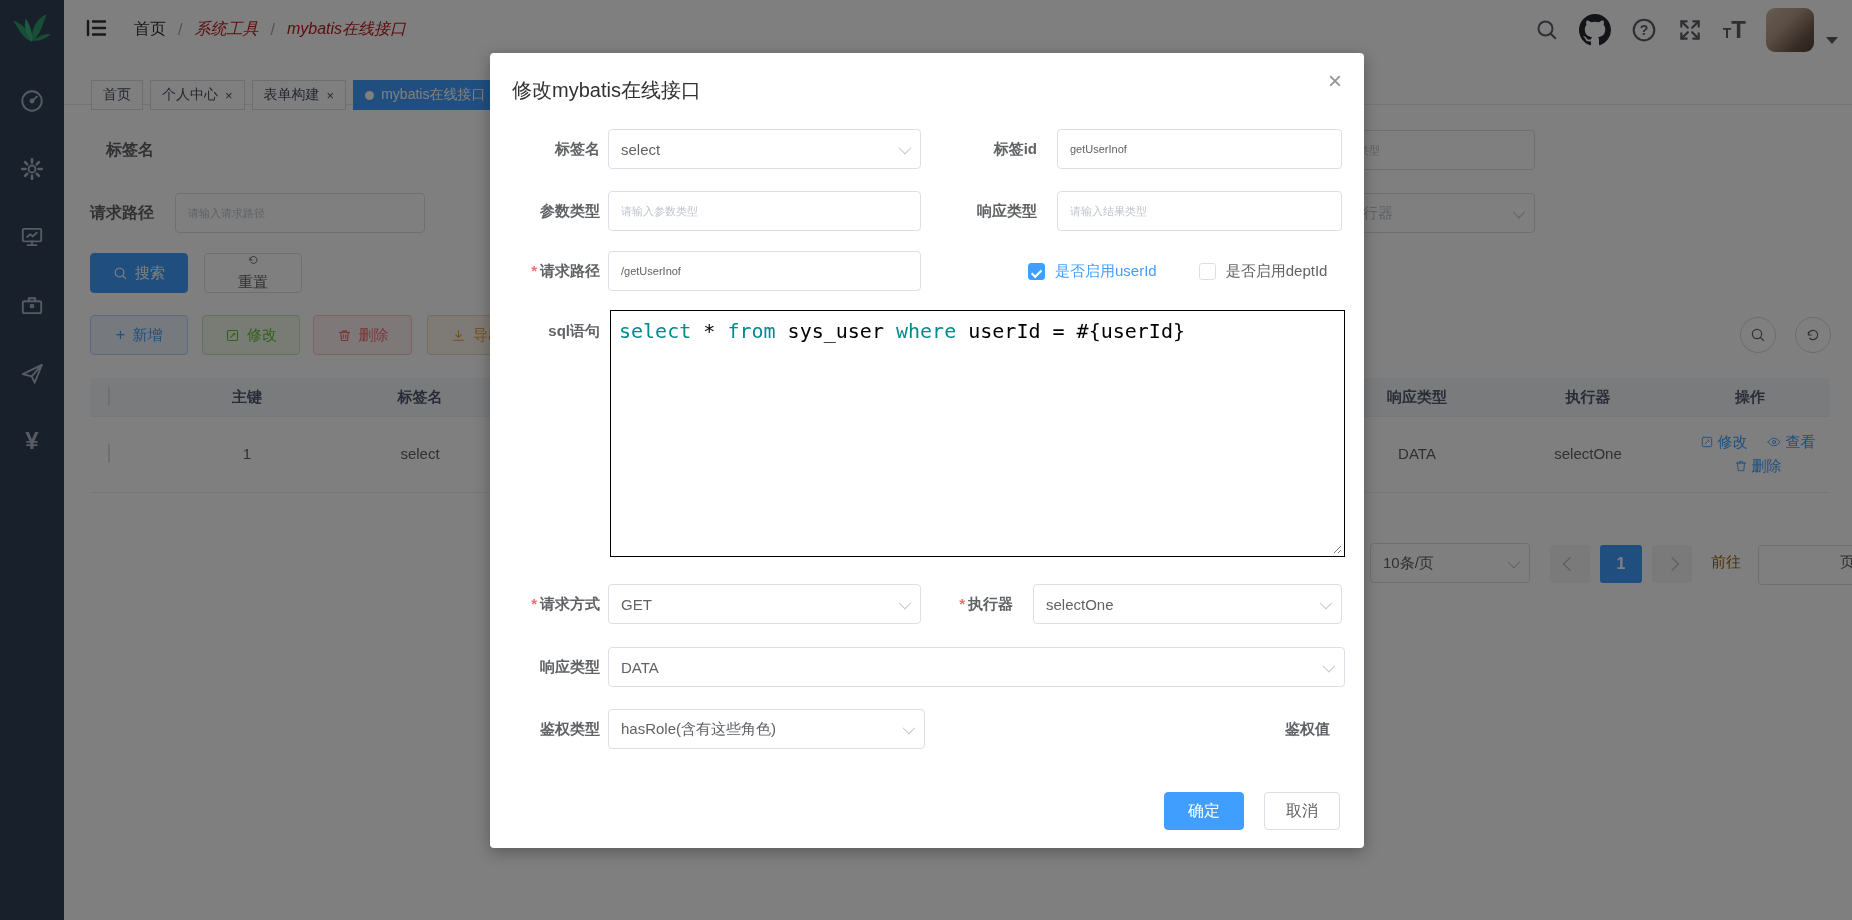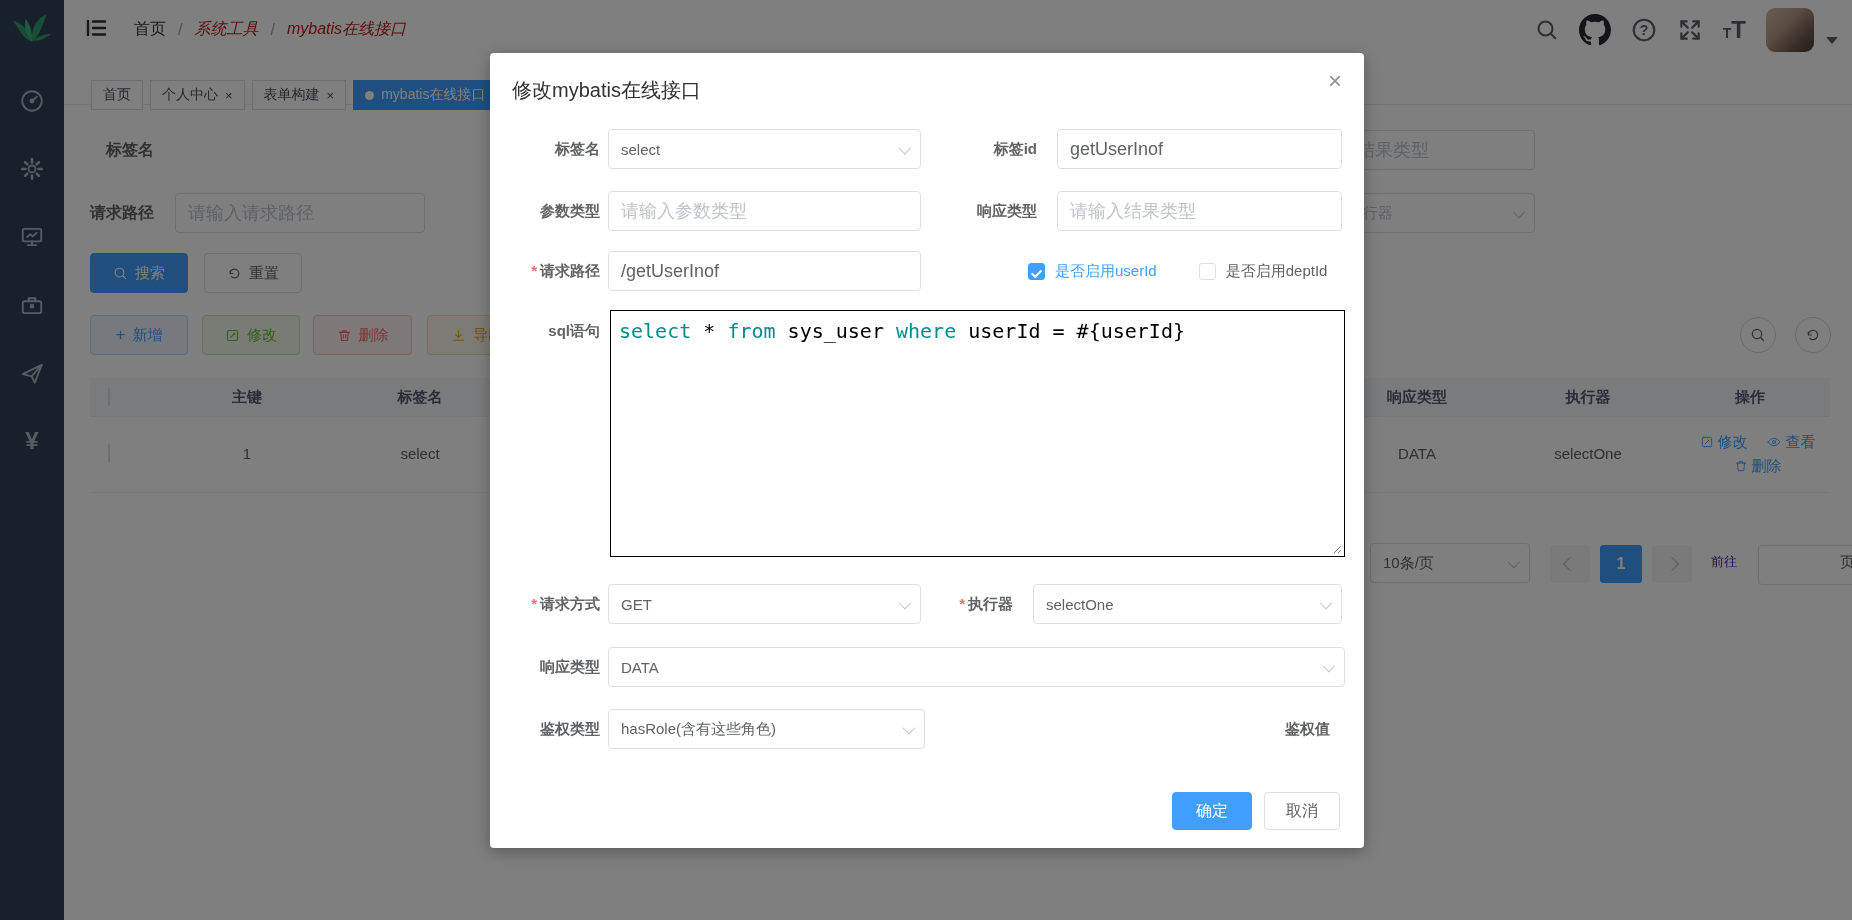--- a/index.html
+++ b/index.html
@@ -46,7 +46,7 @@
   .ipt{border:1px solid #dcdfe6;border-radius:4px;background:#fff;height:40px;box-sizing:border-box;
        display:flex;align-items:center;padding:0 12px;font-size:15px;color:#606266;}
   input.raw{border:1px solid #dcdfe6;border-radius:4px;background:#fff;height:40px;box-sizing:border-box;
-       padding:0 12px;font-size:18px;color:#606266;width:100%;outline:none;font-family:inherit;}
+       padding:0 12px;font-size:11px;color:#606266;width:100%;outline:none;font-family:inherit;}
   input.raw::placeholder{color:#bfc4cc;}
   .ph{color:#bfc4cc;}
   .chevron{width:8px;height:8px;border-right:1.5px solid #c0c4cc;border-bottom:1.5px solid #c0c4cc;

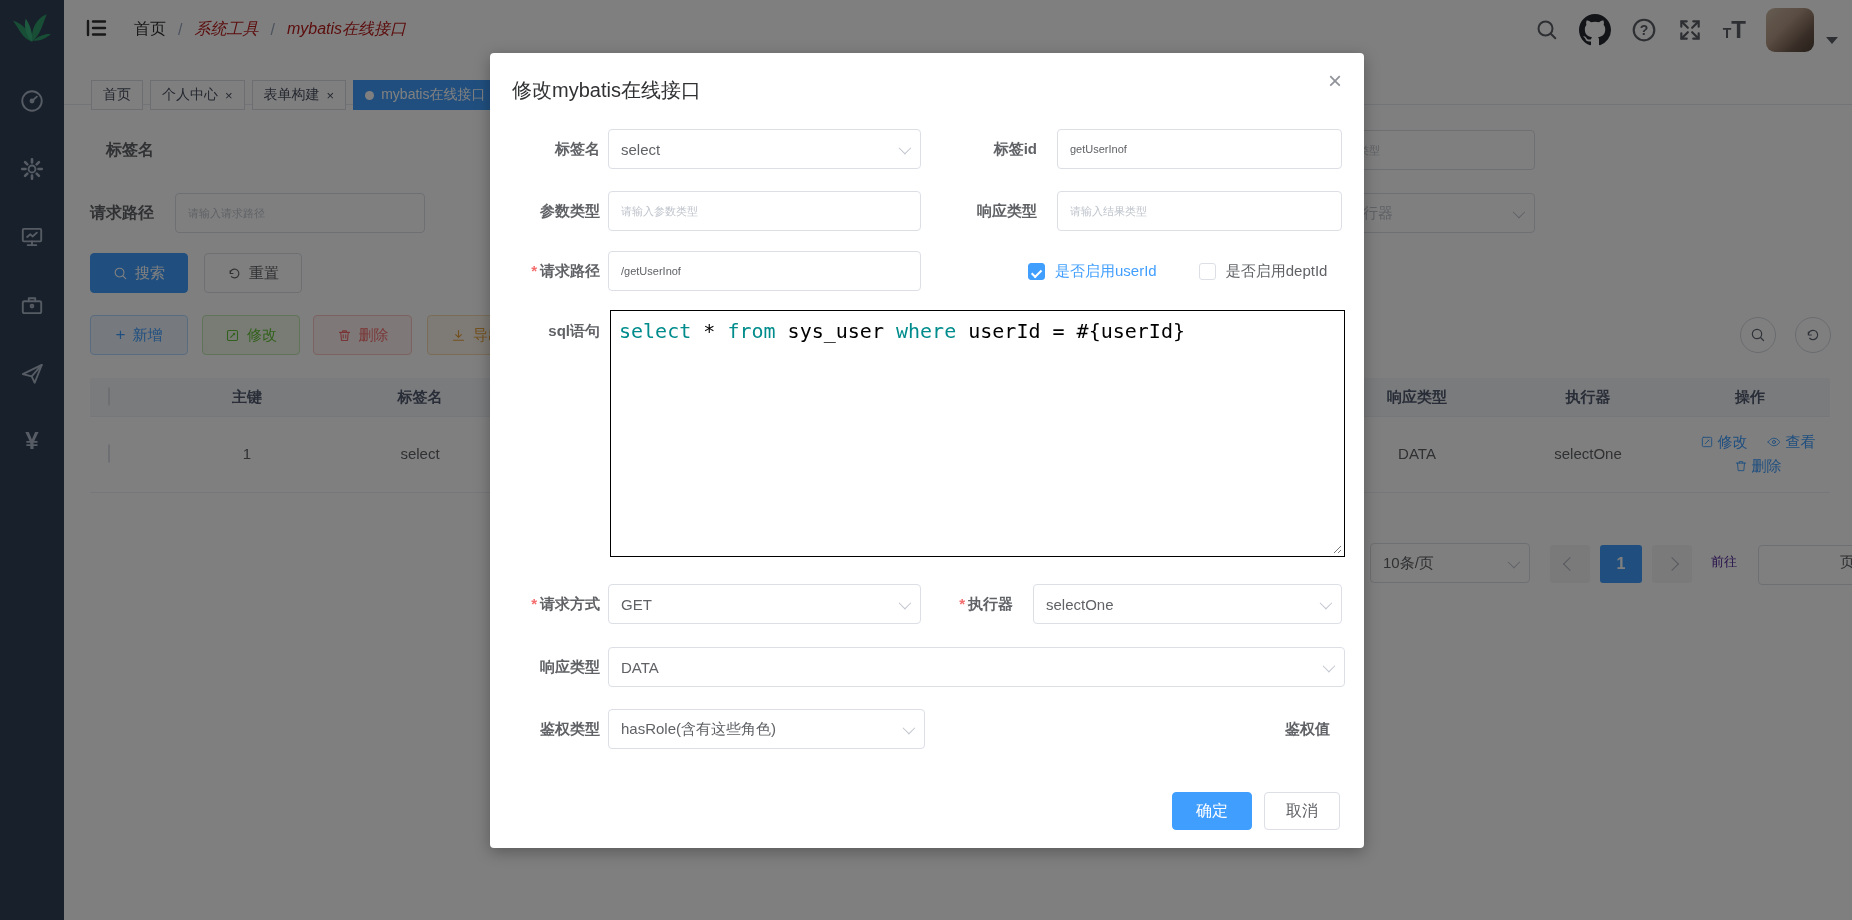--- a/index.html
+++ b/index.html
@@ -259,7 +259,7 @@
       </svg>
     <span>搜索</span>
   </div>
-  <div class="btn btn-plain abs" style="left:204px;top:253px;width:98px;height:40px;">
+  <div class="btn btn-plain abs" style="left:204px;top:253px;width:98px;height:40px;flex-direction:column;">
     <svg width="15" height="15" viewBox="0 0 24 24">
         <path d="M5 12a7 7 0 1 1 2 4.9M5 12V7.5M5 12h4.5"></path>
       </svg>

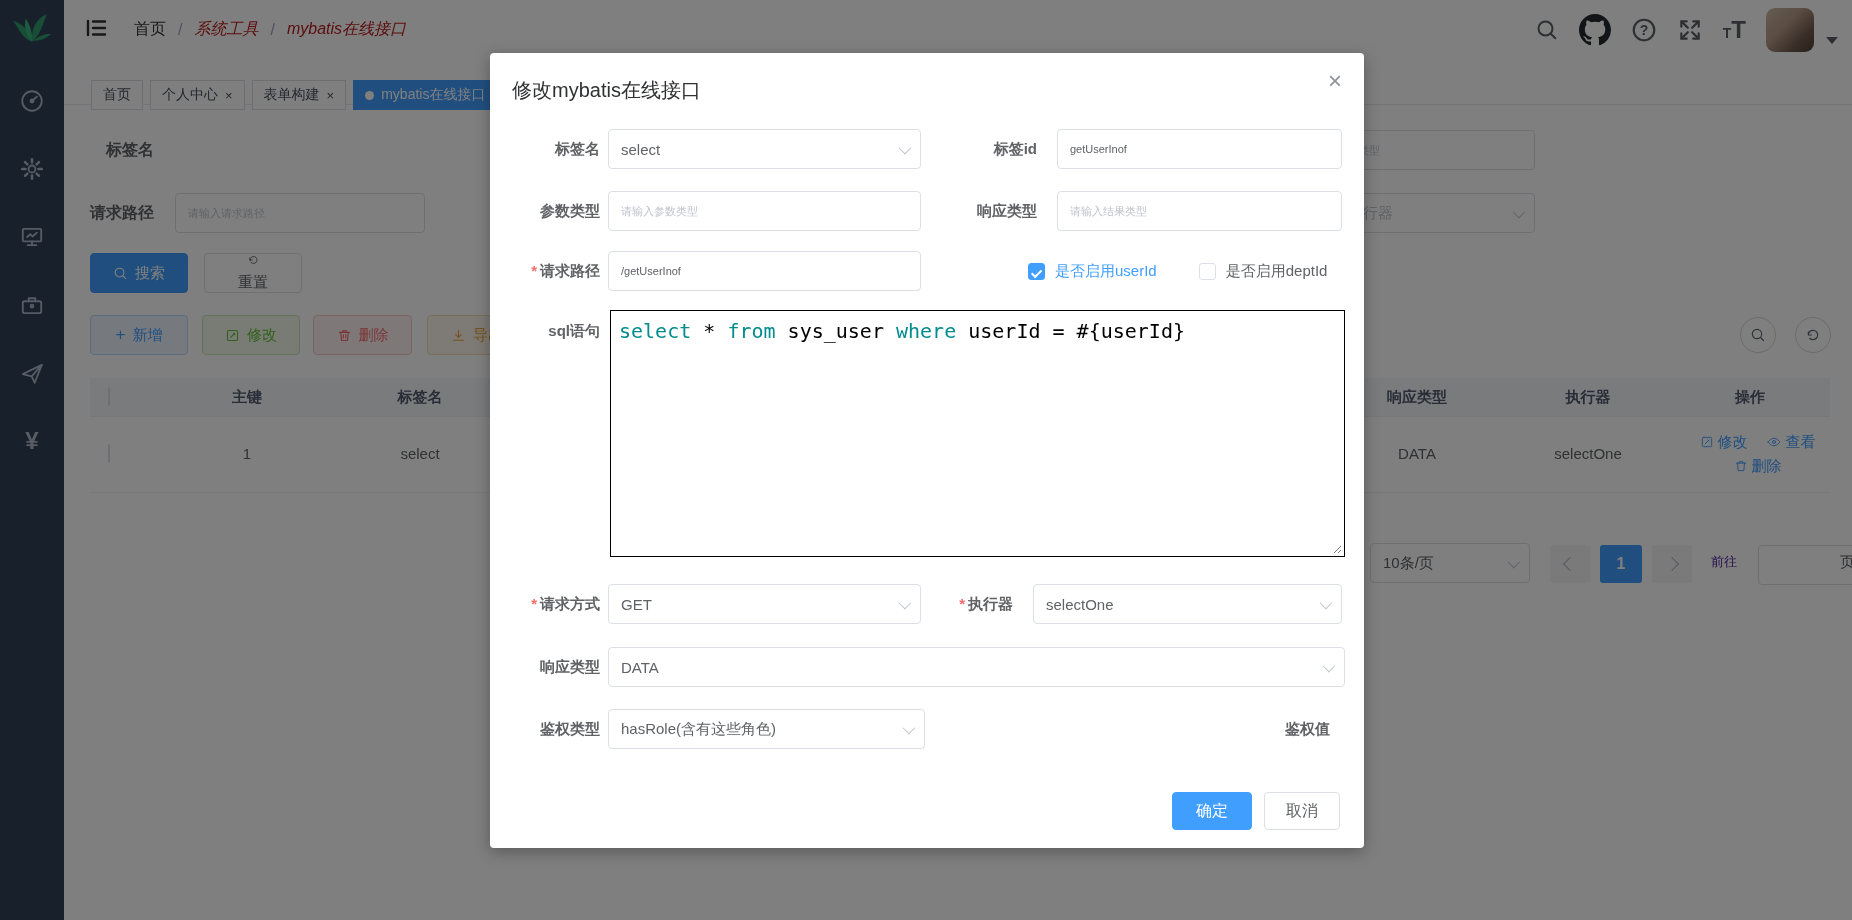--- a/index.html
+++ b/index.html
@@ -93,7 +93,7 @@
   .pg-chev{width:9px;height:9px;border-right:1.7px solid currentColor;border-bottom:1.7px solid currentColor;}
   .pg-chev.left{transform:rotate(135deg);}
   .pg-chev.right{transform:rotate(-45deg);}
-  .goto-label{position:absolute;left:1711px;top:553px;font-size:13px;color:#4c1d95;}
+  .goto-label{position:absolute;left:1711px;top:553px;font-size:15px;color:#a16207;}
   .goto-input{position:absolute;left:1758px;top:545px;width:66px;height:38px;text-align:center;}
   .page-unit{position:absolute;left:1840px;top:553px;font-size:15px;color:#606266;}
 

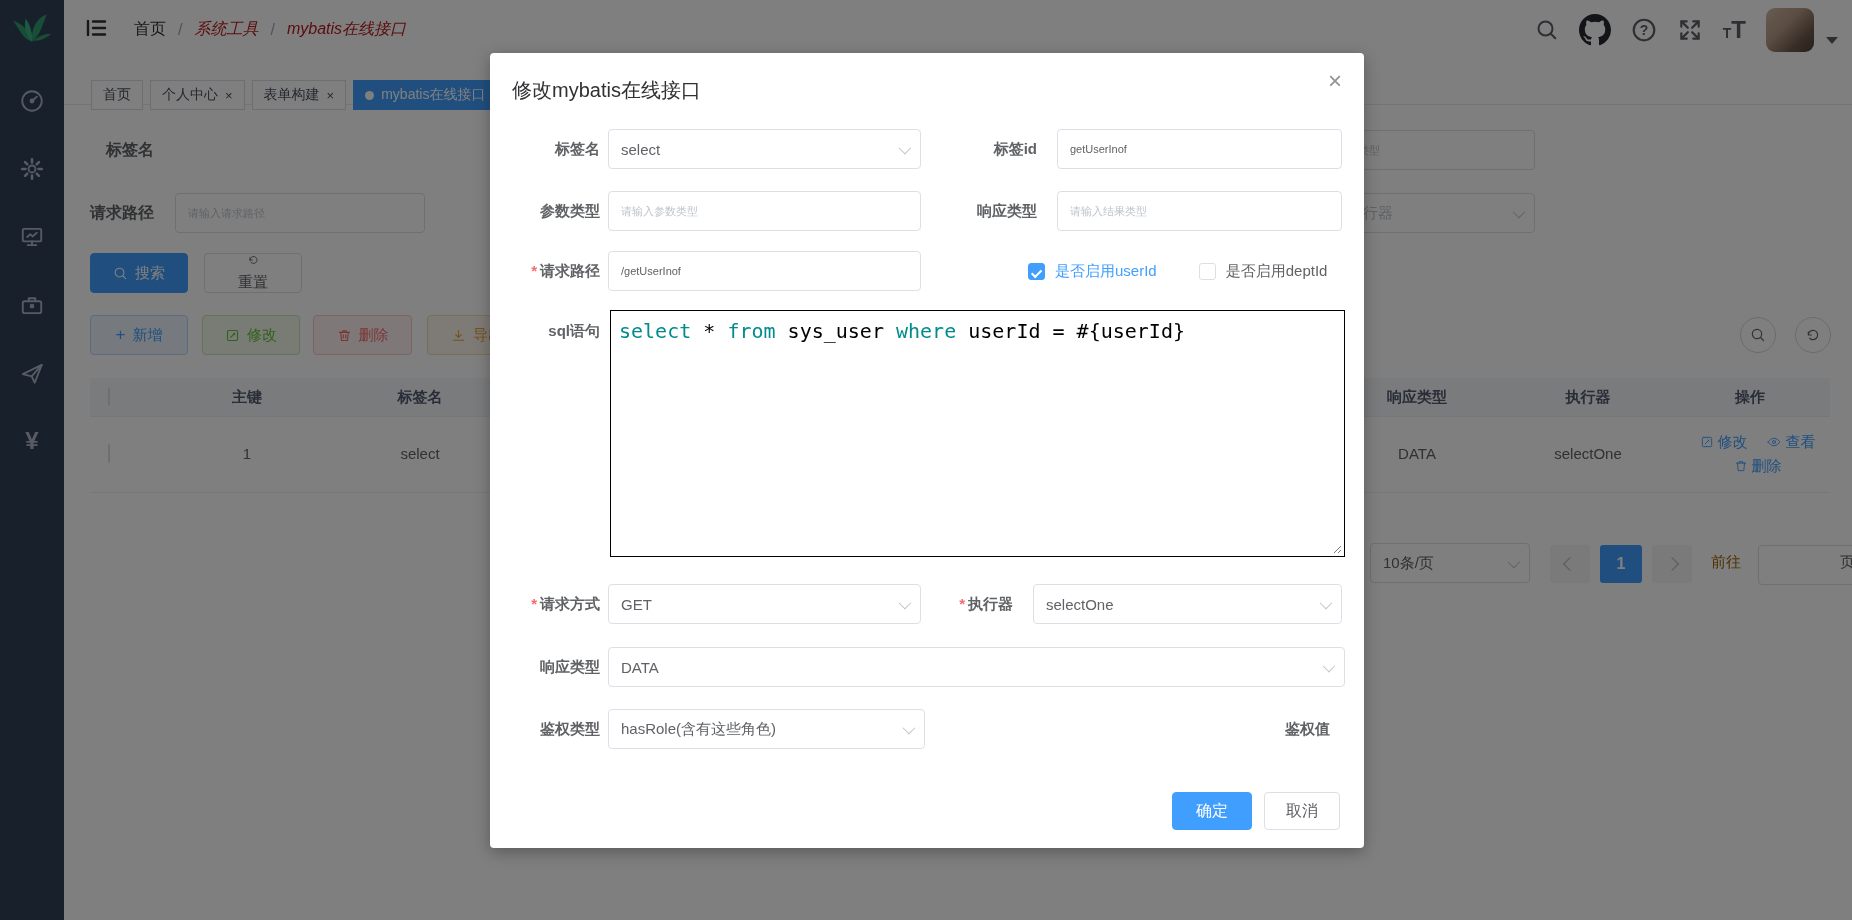--- a/index.html
+++ b/index.html
@@ -117,7 +117,7 @@
           font-size:20px;color:#000;line-height:28px;}
   .sqlbox .kw{color:#008c8c;}
   .grip{position:absolute;right:2px;bottom:2px;}
-  .m-footer{position:absolute;top:739px;right:24px;display:flex;gap:12px;}
+  .m-footer{position:absolute;top:739px;right:24px;display:flex;gap:20px;}
   .btn-ok{width:80px;height:38px;font-size:16px;}
   .btn-cancel{width:76px;height:38px;font-size:16px;}
 </style>

